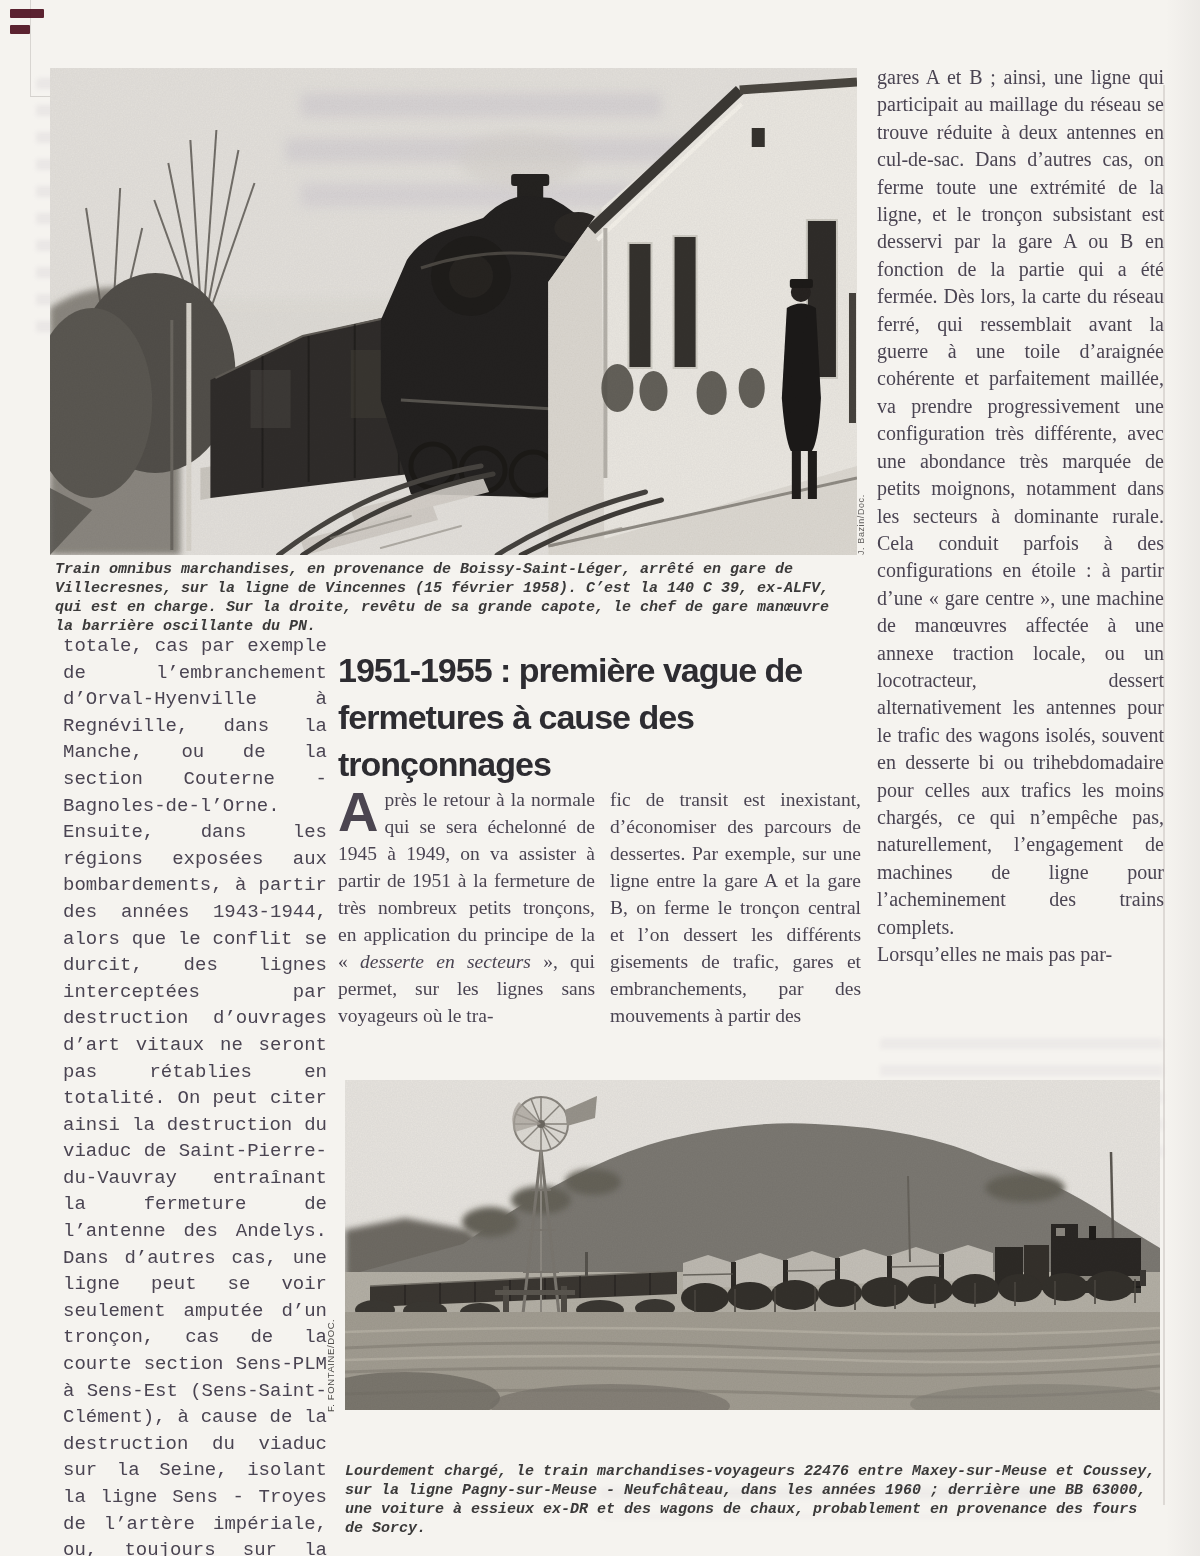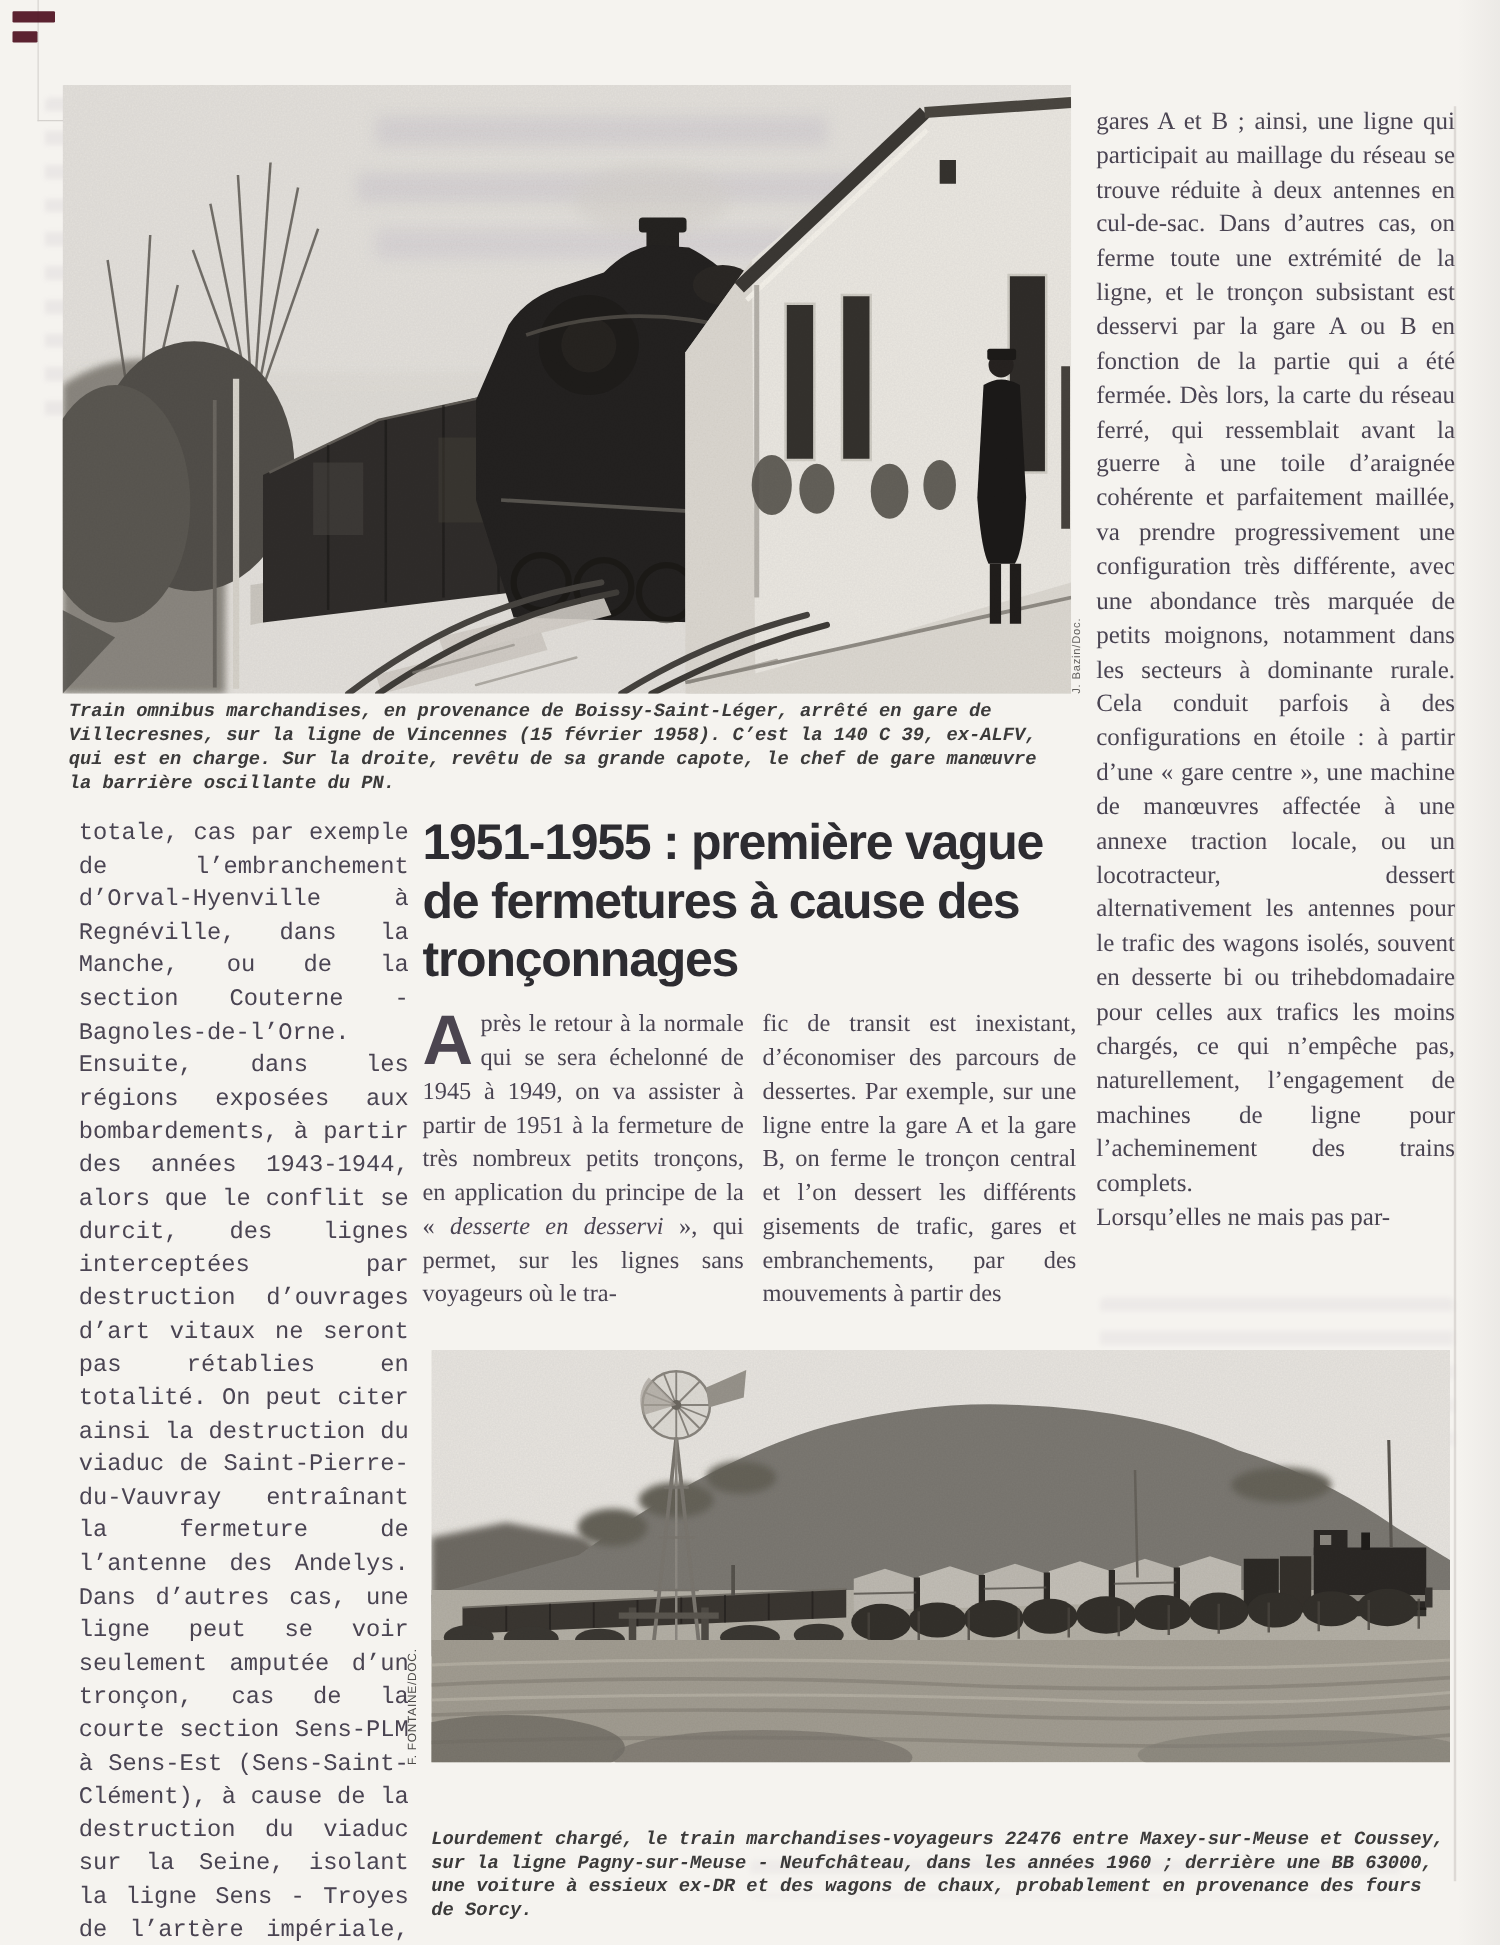--- a/index.html
+++ b/index.html
@@ -63,7 +63,6 @@
     color:#4a4452;
     text-align:justify;
     hyphens:auto;
-    margin-top:20px;
   }
   .col-left{left:63px;top:633px;width:264px;font-size:19px;line-height:26.6px;font-family:Liberation Mono, monospace;}
   .col-mid1{left:338px;top:786px;width:257px;font-size:19.5px;line-height:27px;}

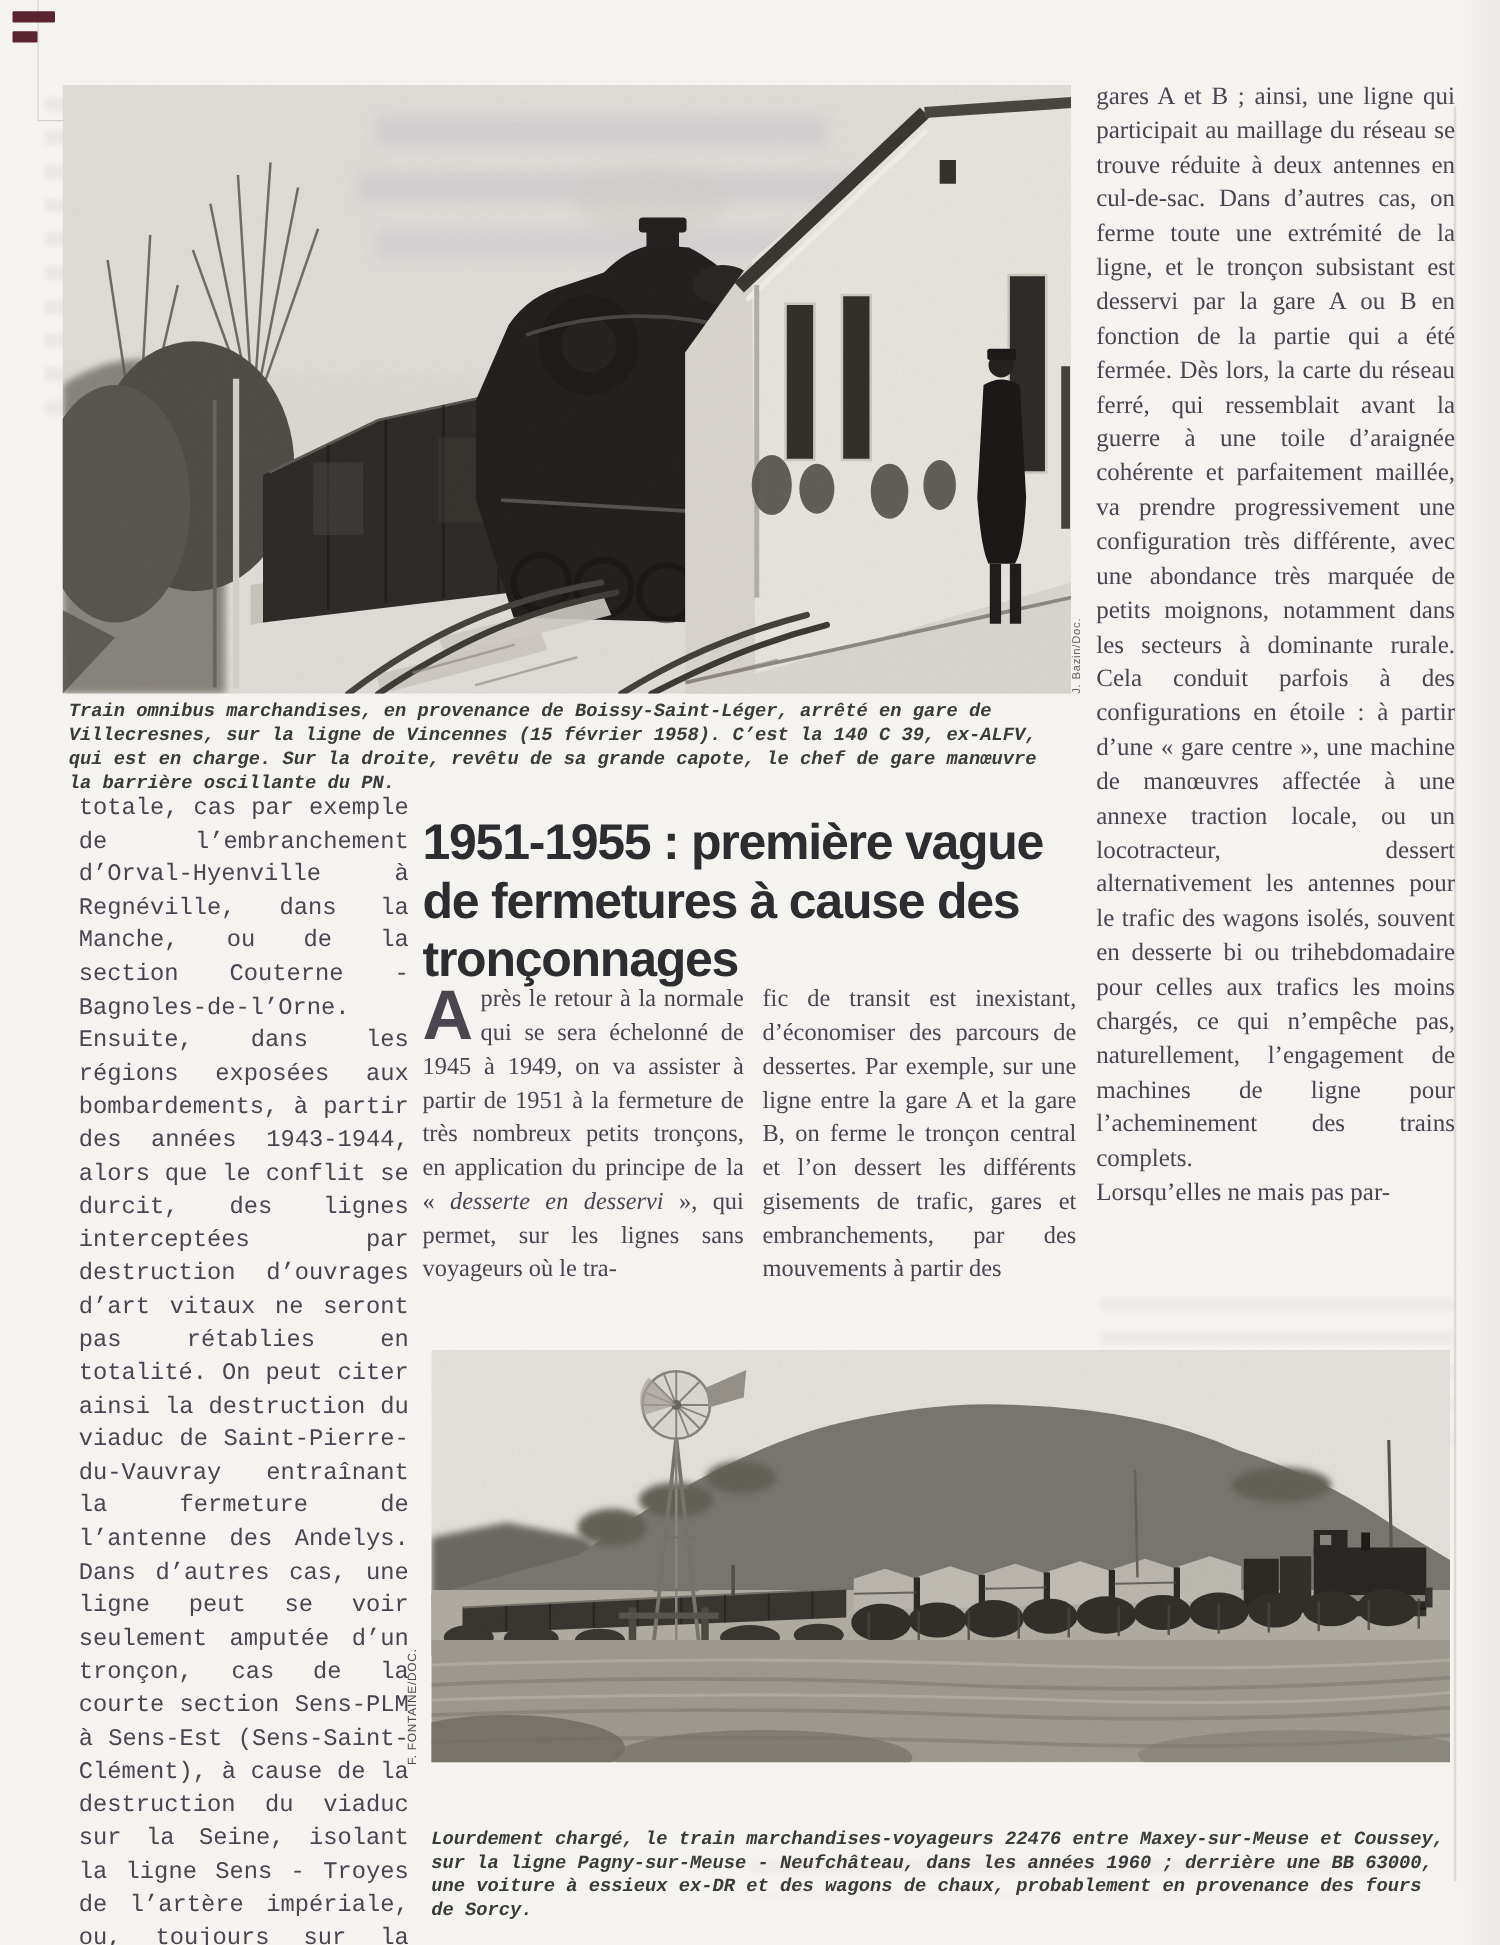--- a/index.html
+++ b/index.html
@@ -54,7 +54,7 @@
   .headline{
     position:absolute;left:338px;top:624px;width:532px;
     font-family:"Liberation Sans","DejaVu Sans",sans-serif;
-    font-weight:bold;font-size:40px;line-height:47px;
+    font-weight:bold;font-size:34px;line-height:47px;
     letter-spacing:-1px;color:#2d2c31;
   }
 

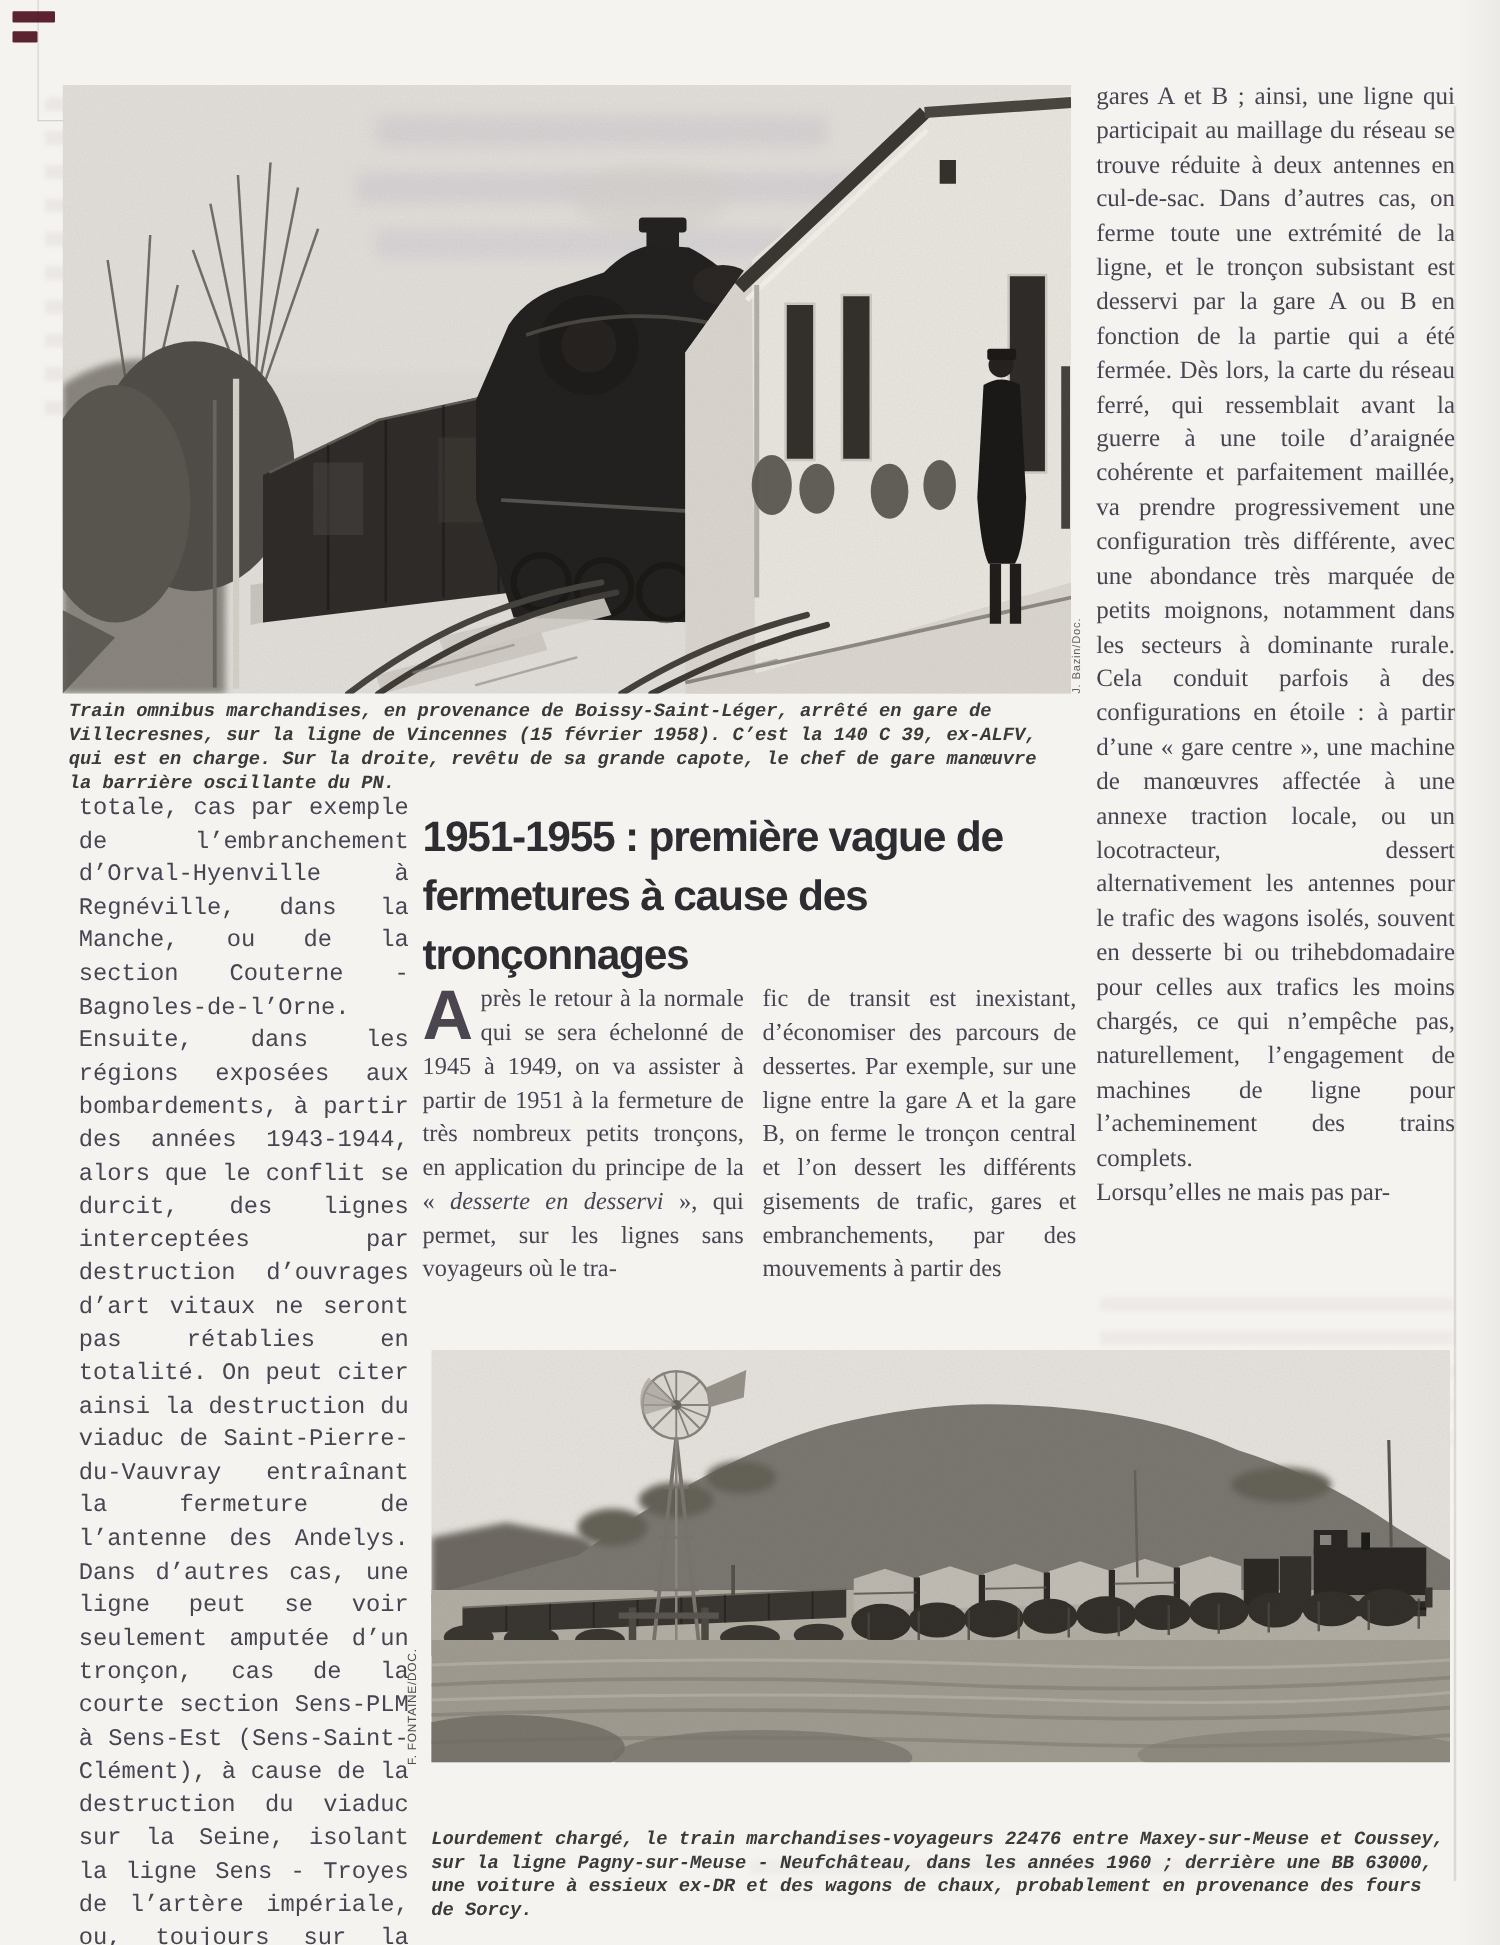--- a/index.html
+++ b/index.html
@@ -234,7 +234,7 @@
   <div class="bodycol col-left">totale, cas par exemple de l’embranchement d’Orval-Hyenville à Regnéville, dans la Manche, ou de la section Couterne - Bagnoles-de-l’Orne. Ensuite, dans les régions exposées aux bombardements, à partir des années 1943-1944, alors que le conflit se durcit, des lignes interceptées par destruction d’ouvrages d’art vitaux ne seront pas rétablies en totalité. On peut citer ainsi la destruction du viaduc de Saint-Pierre-du-Vauvray entraînant la fermeture de l’antenne des Andelys. Dans d’autres cas, une ligne peut se voir seulement amputée d’un tronçon, cas de la courte section Sens-PLM à Sens-Est (Sens-Saint-Clément), à cause de la destruction du viaduc sur la Seine, isolant la ligne Sens - Troyes de l’artère impériale, ou, toujours sur la Seine, mais côté normand, celle du viaduc de Vernon coupant la ligne Vernon - Gisors, ou enfin la destruction du pont sur le Rhône conduisant à la limitation de la ligne de Lunel à Arles dans le faubourg de Trinquetaille.</div>
 
   <div class="bodycol col-mid1">
-    <span class="dropcap">A</span><span>près le retour à la normale qui se sera échelonné de 1945 à 1949, on va assister à partir de 1951 à la fermeture de très nombreux petits tronçons, en application du principe de la « </span><span class="it">desserte en desservi</span><span> », qui permet, sur les lignes sans voyageurs où le tra-</span>
+    <span class="dropcap">A</span><span>près le retour à la normale qui se sera échelonné de 1945 à 1949, on va assister à partir de 1951 à la fermeture de très nombreux petits tronçons, en application du principe de la « </span><span class="it">desserte en secteurs</span><span> », qui permet, sur les lignes sans voyageurs où le tra-</span>
   </div>
 
   <div class="bodycol col-mid2">fic de transit est inexistant, d’économiser des parcours de dessertes. Par exemple, sur une ligne entre la gare A et la gare B, on ferme le tronçon central et l’on dessert les différents gisements de trafic, gares et embranchements, par des mouvements à partir des</div>

